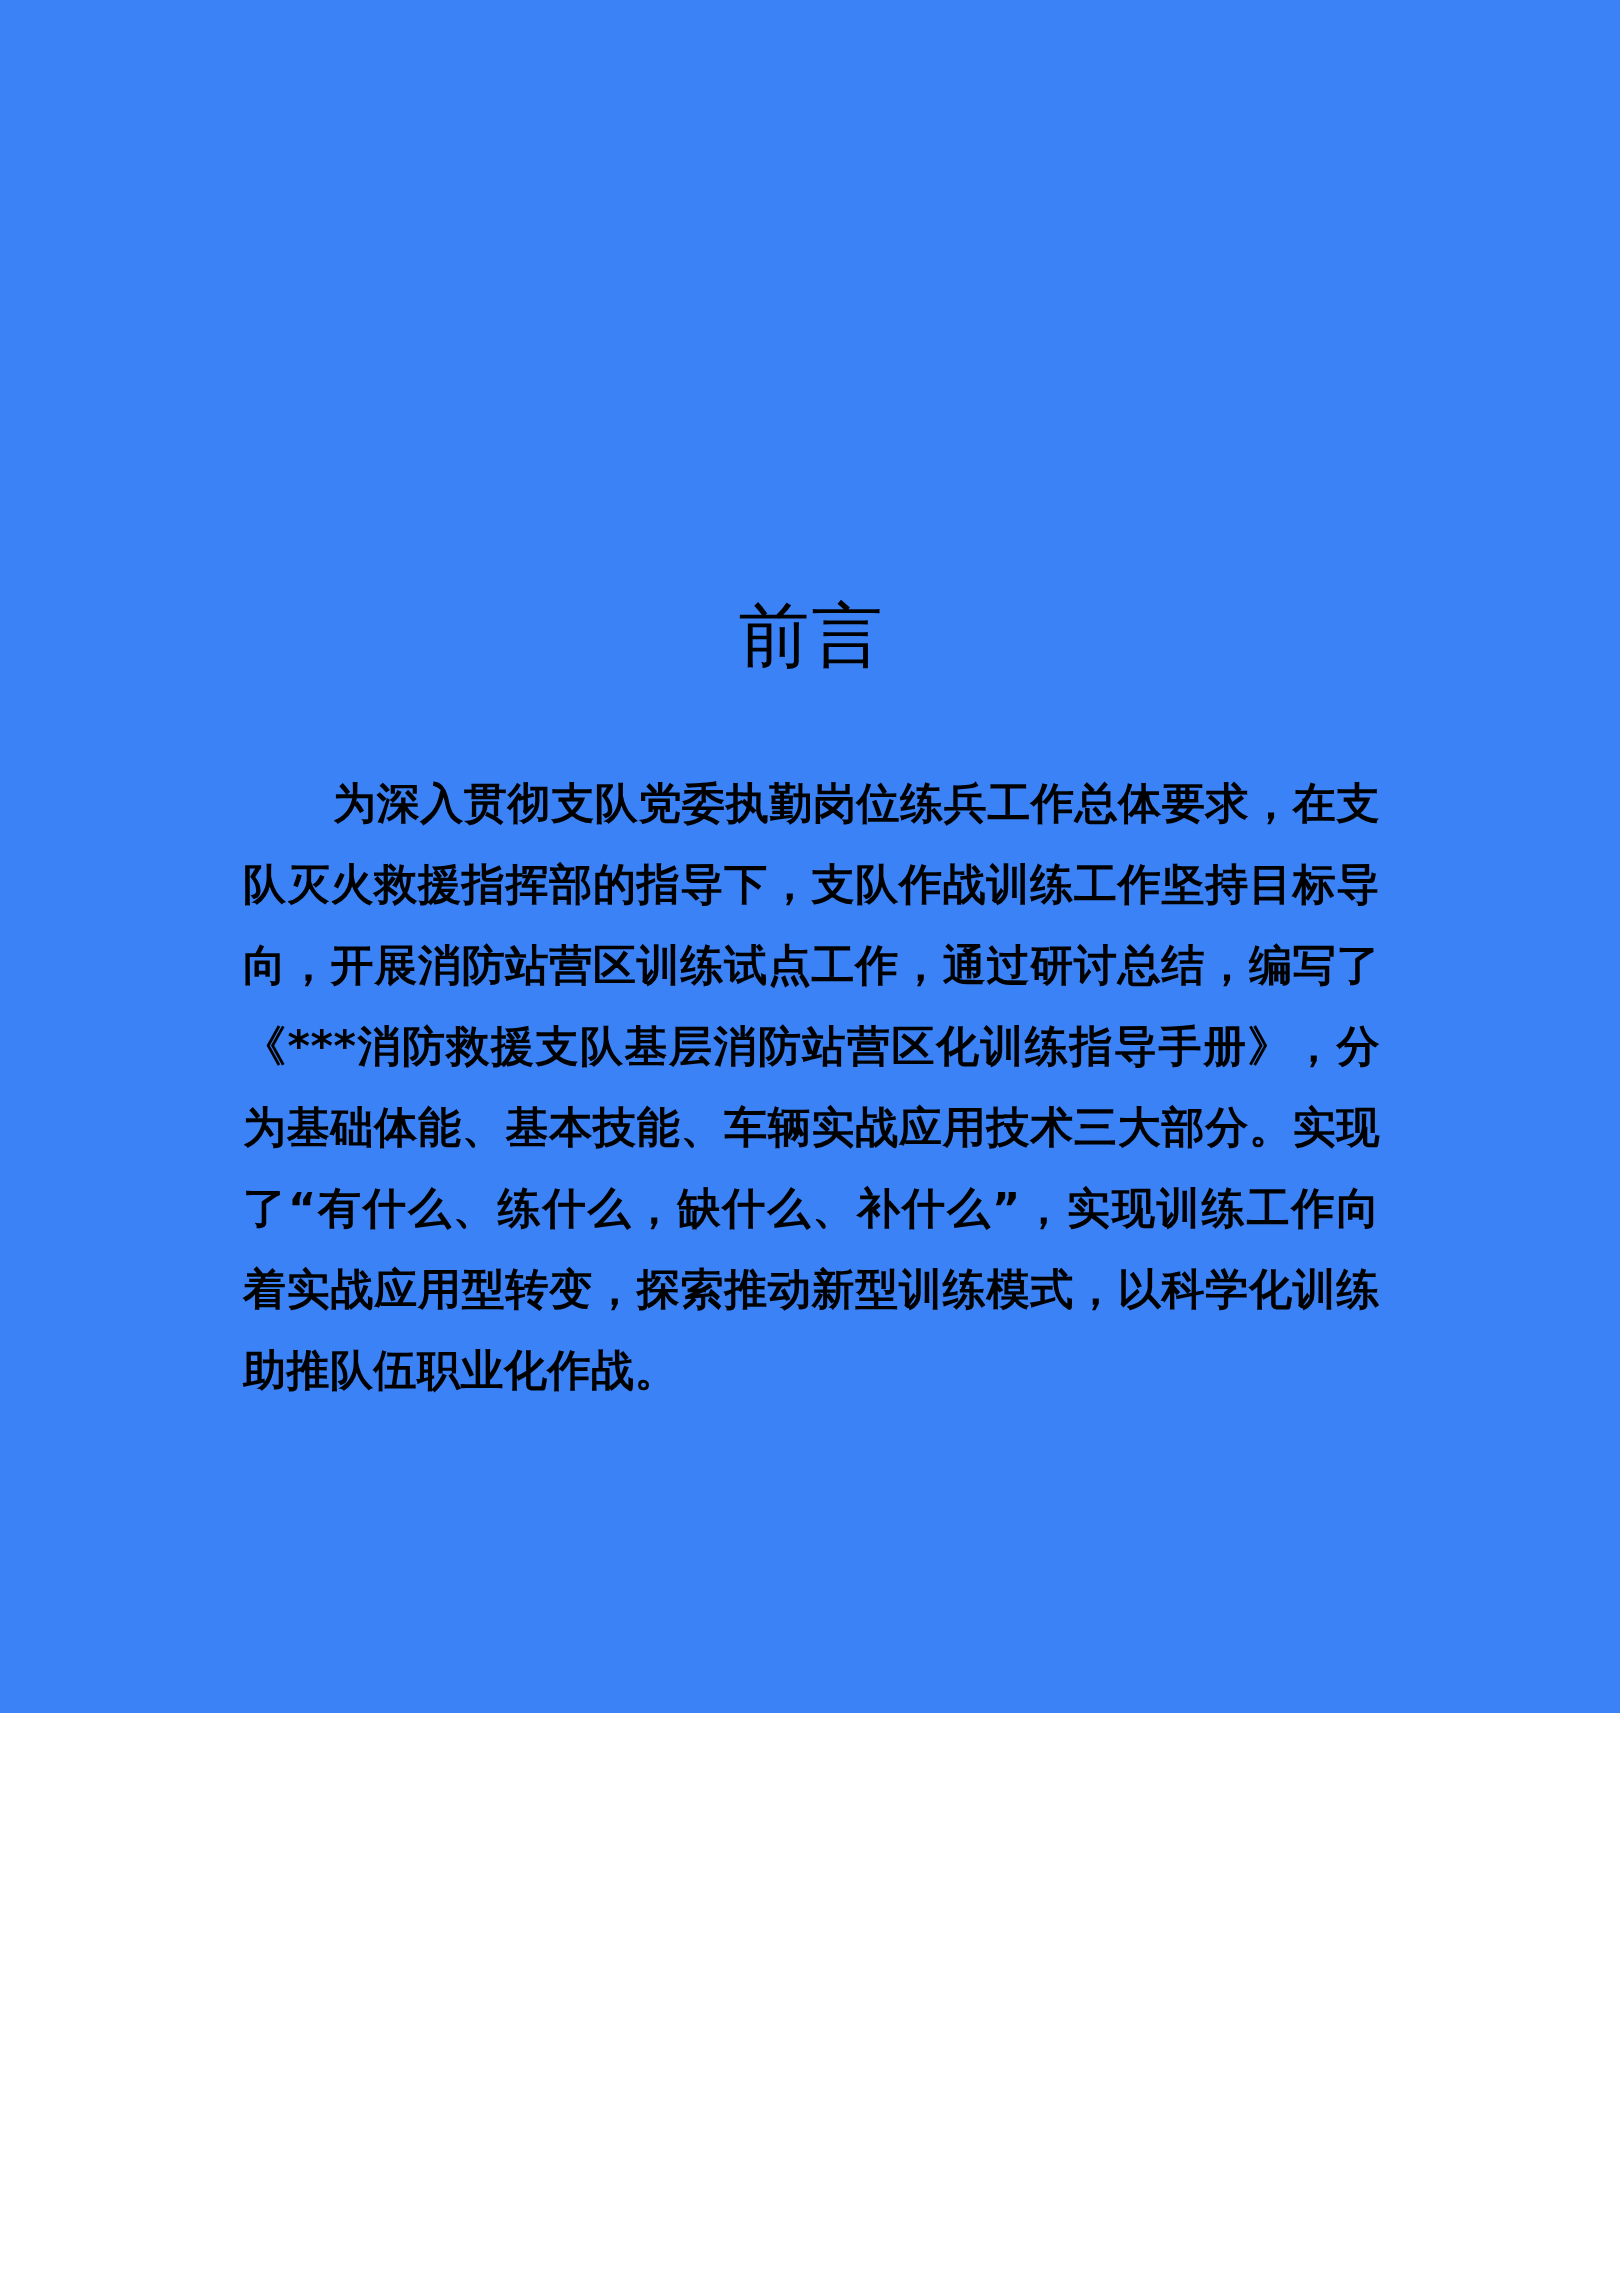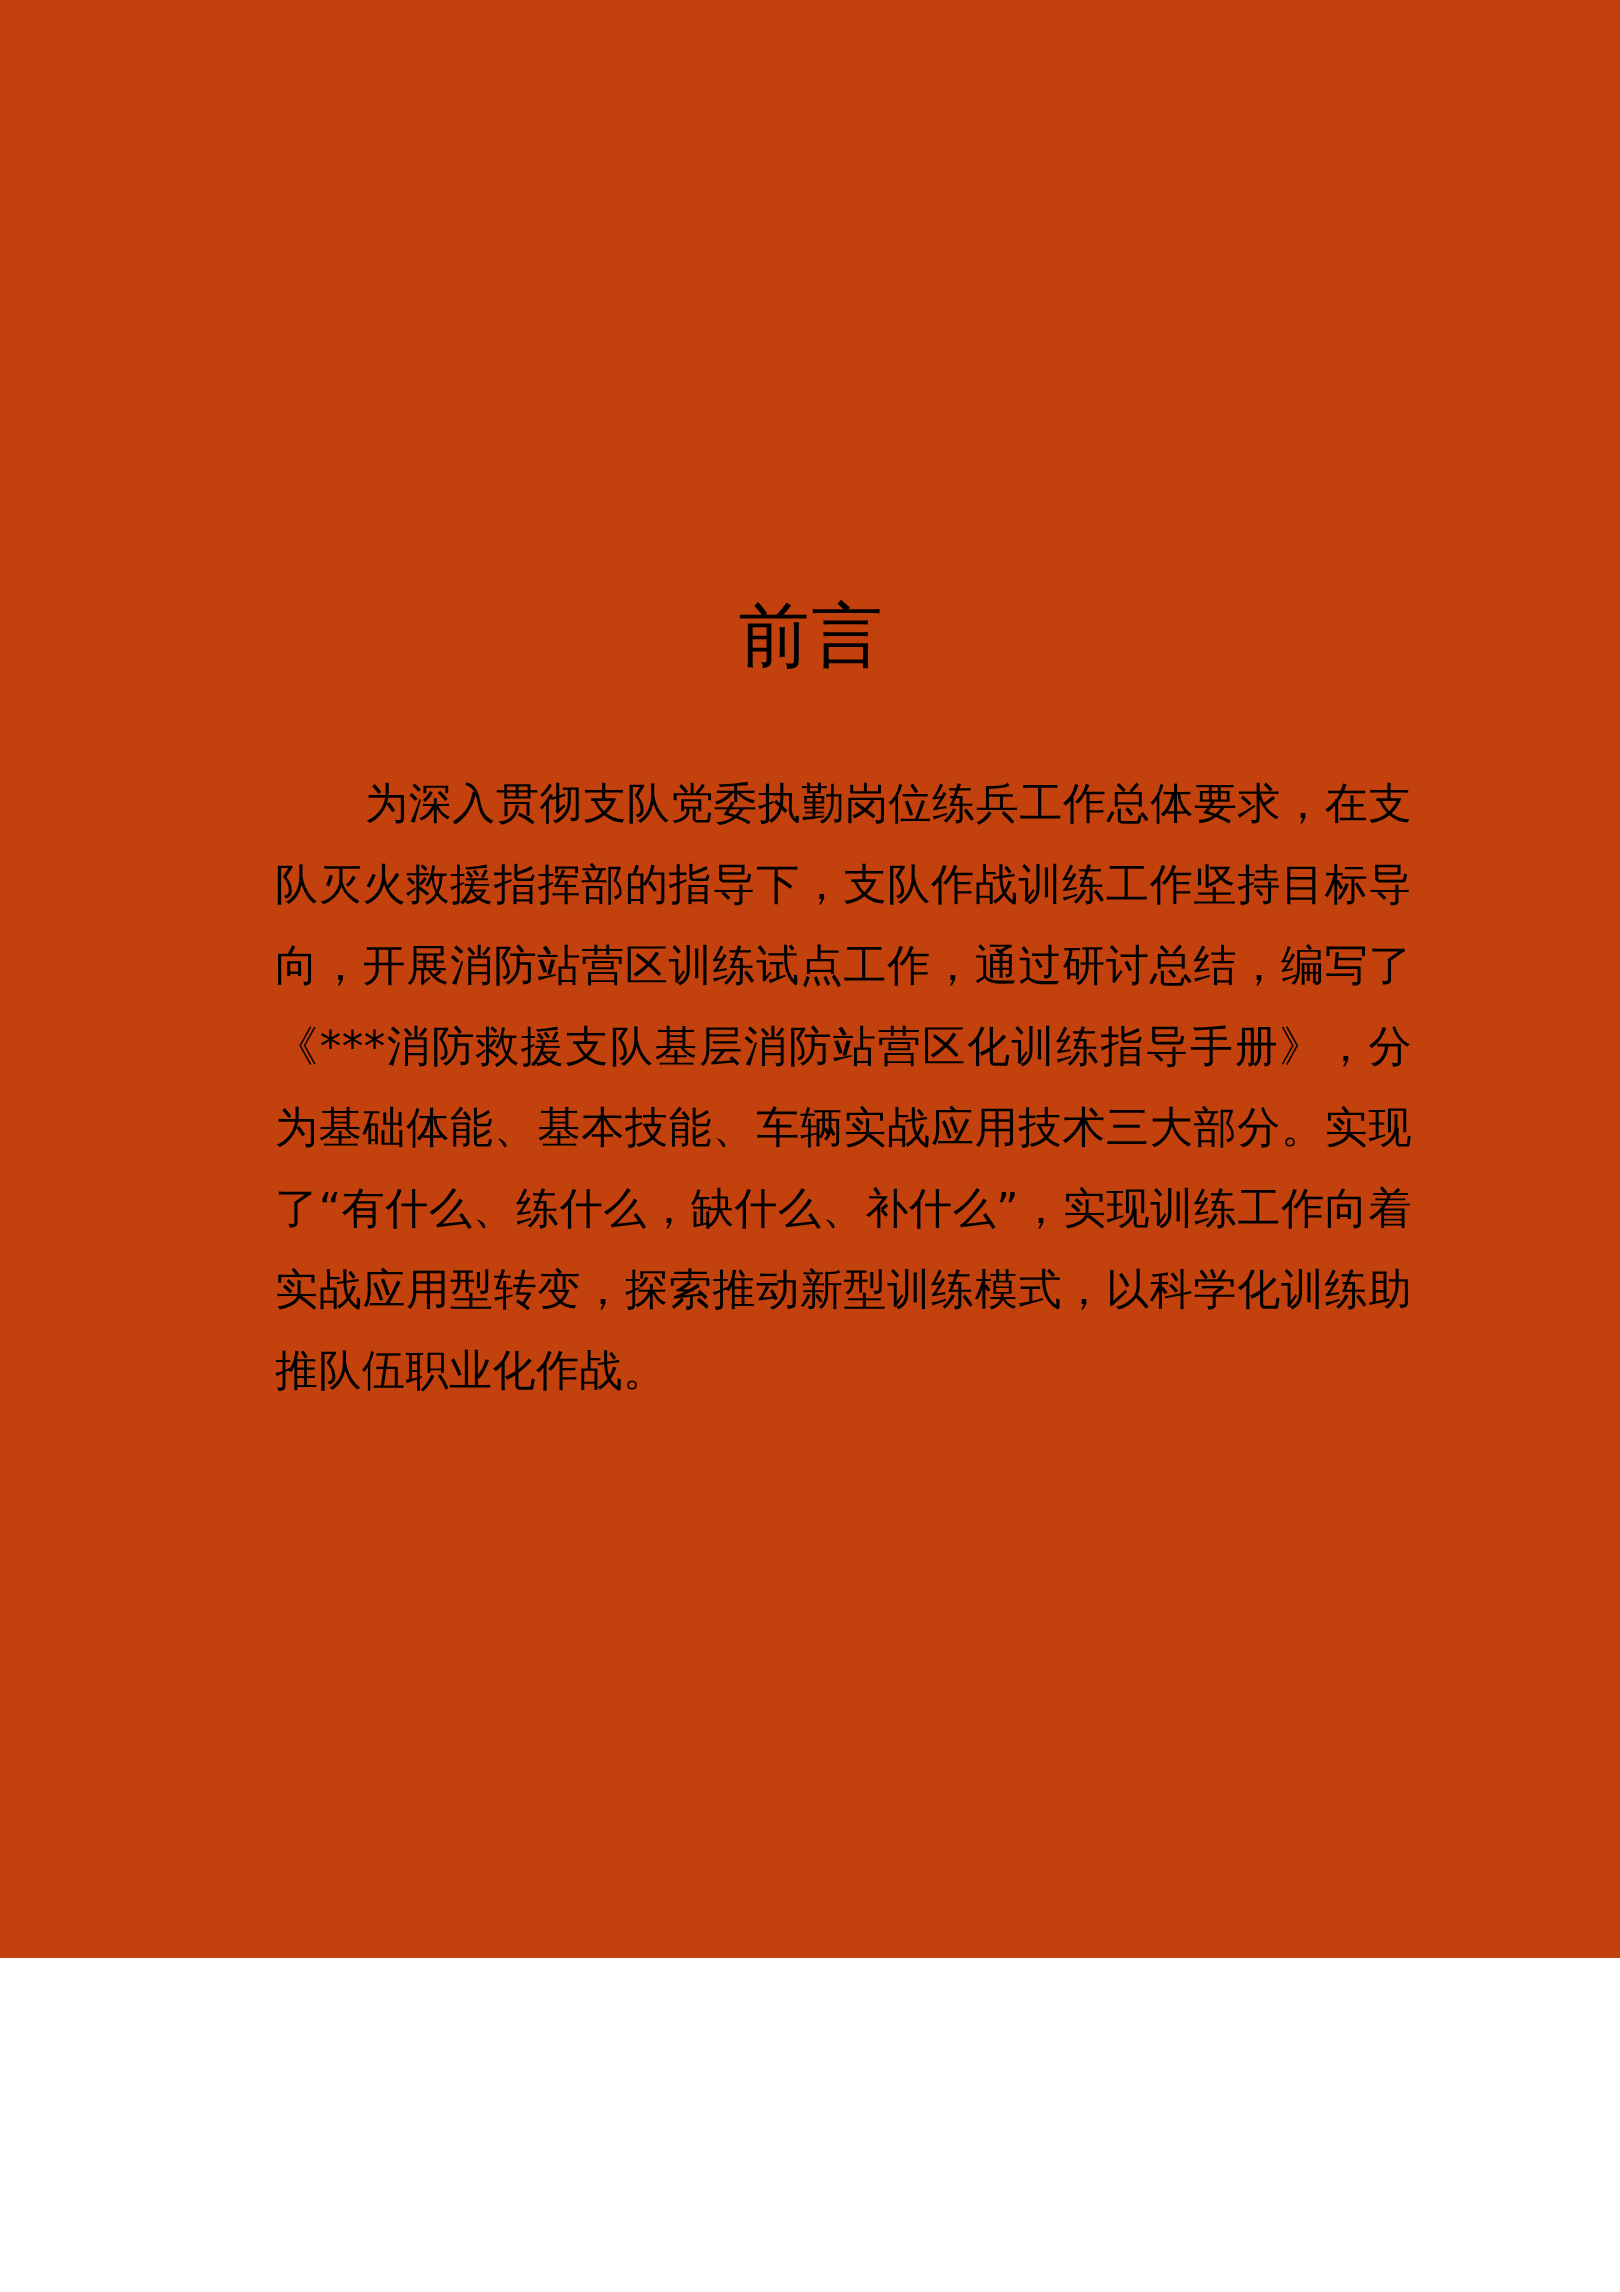--- a/index.html
+++ b/index.html
@@ -15,9 +15,9 @@
   .page {
     position: relative;
     width: 1620px;
-    height: 1958px;
+    height: 1713px;
     margin: 0 auto;
-    background: #c2410c;
+    background: #3b82f6;
     box-sizing: border-box;
     overflow: hidden;
   }

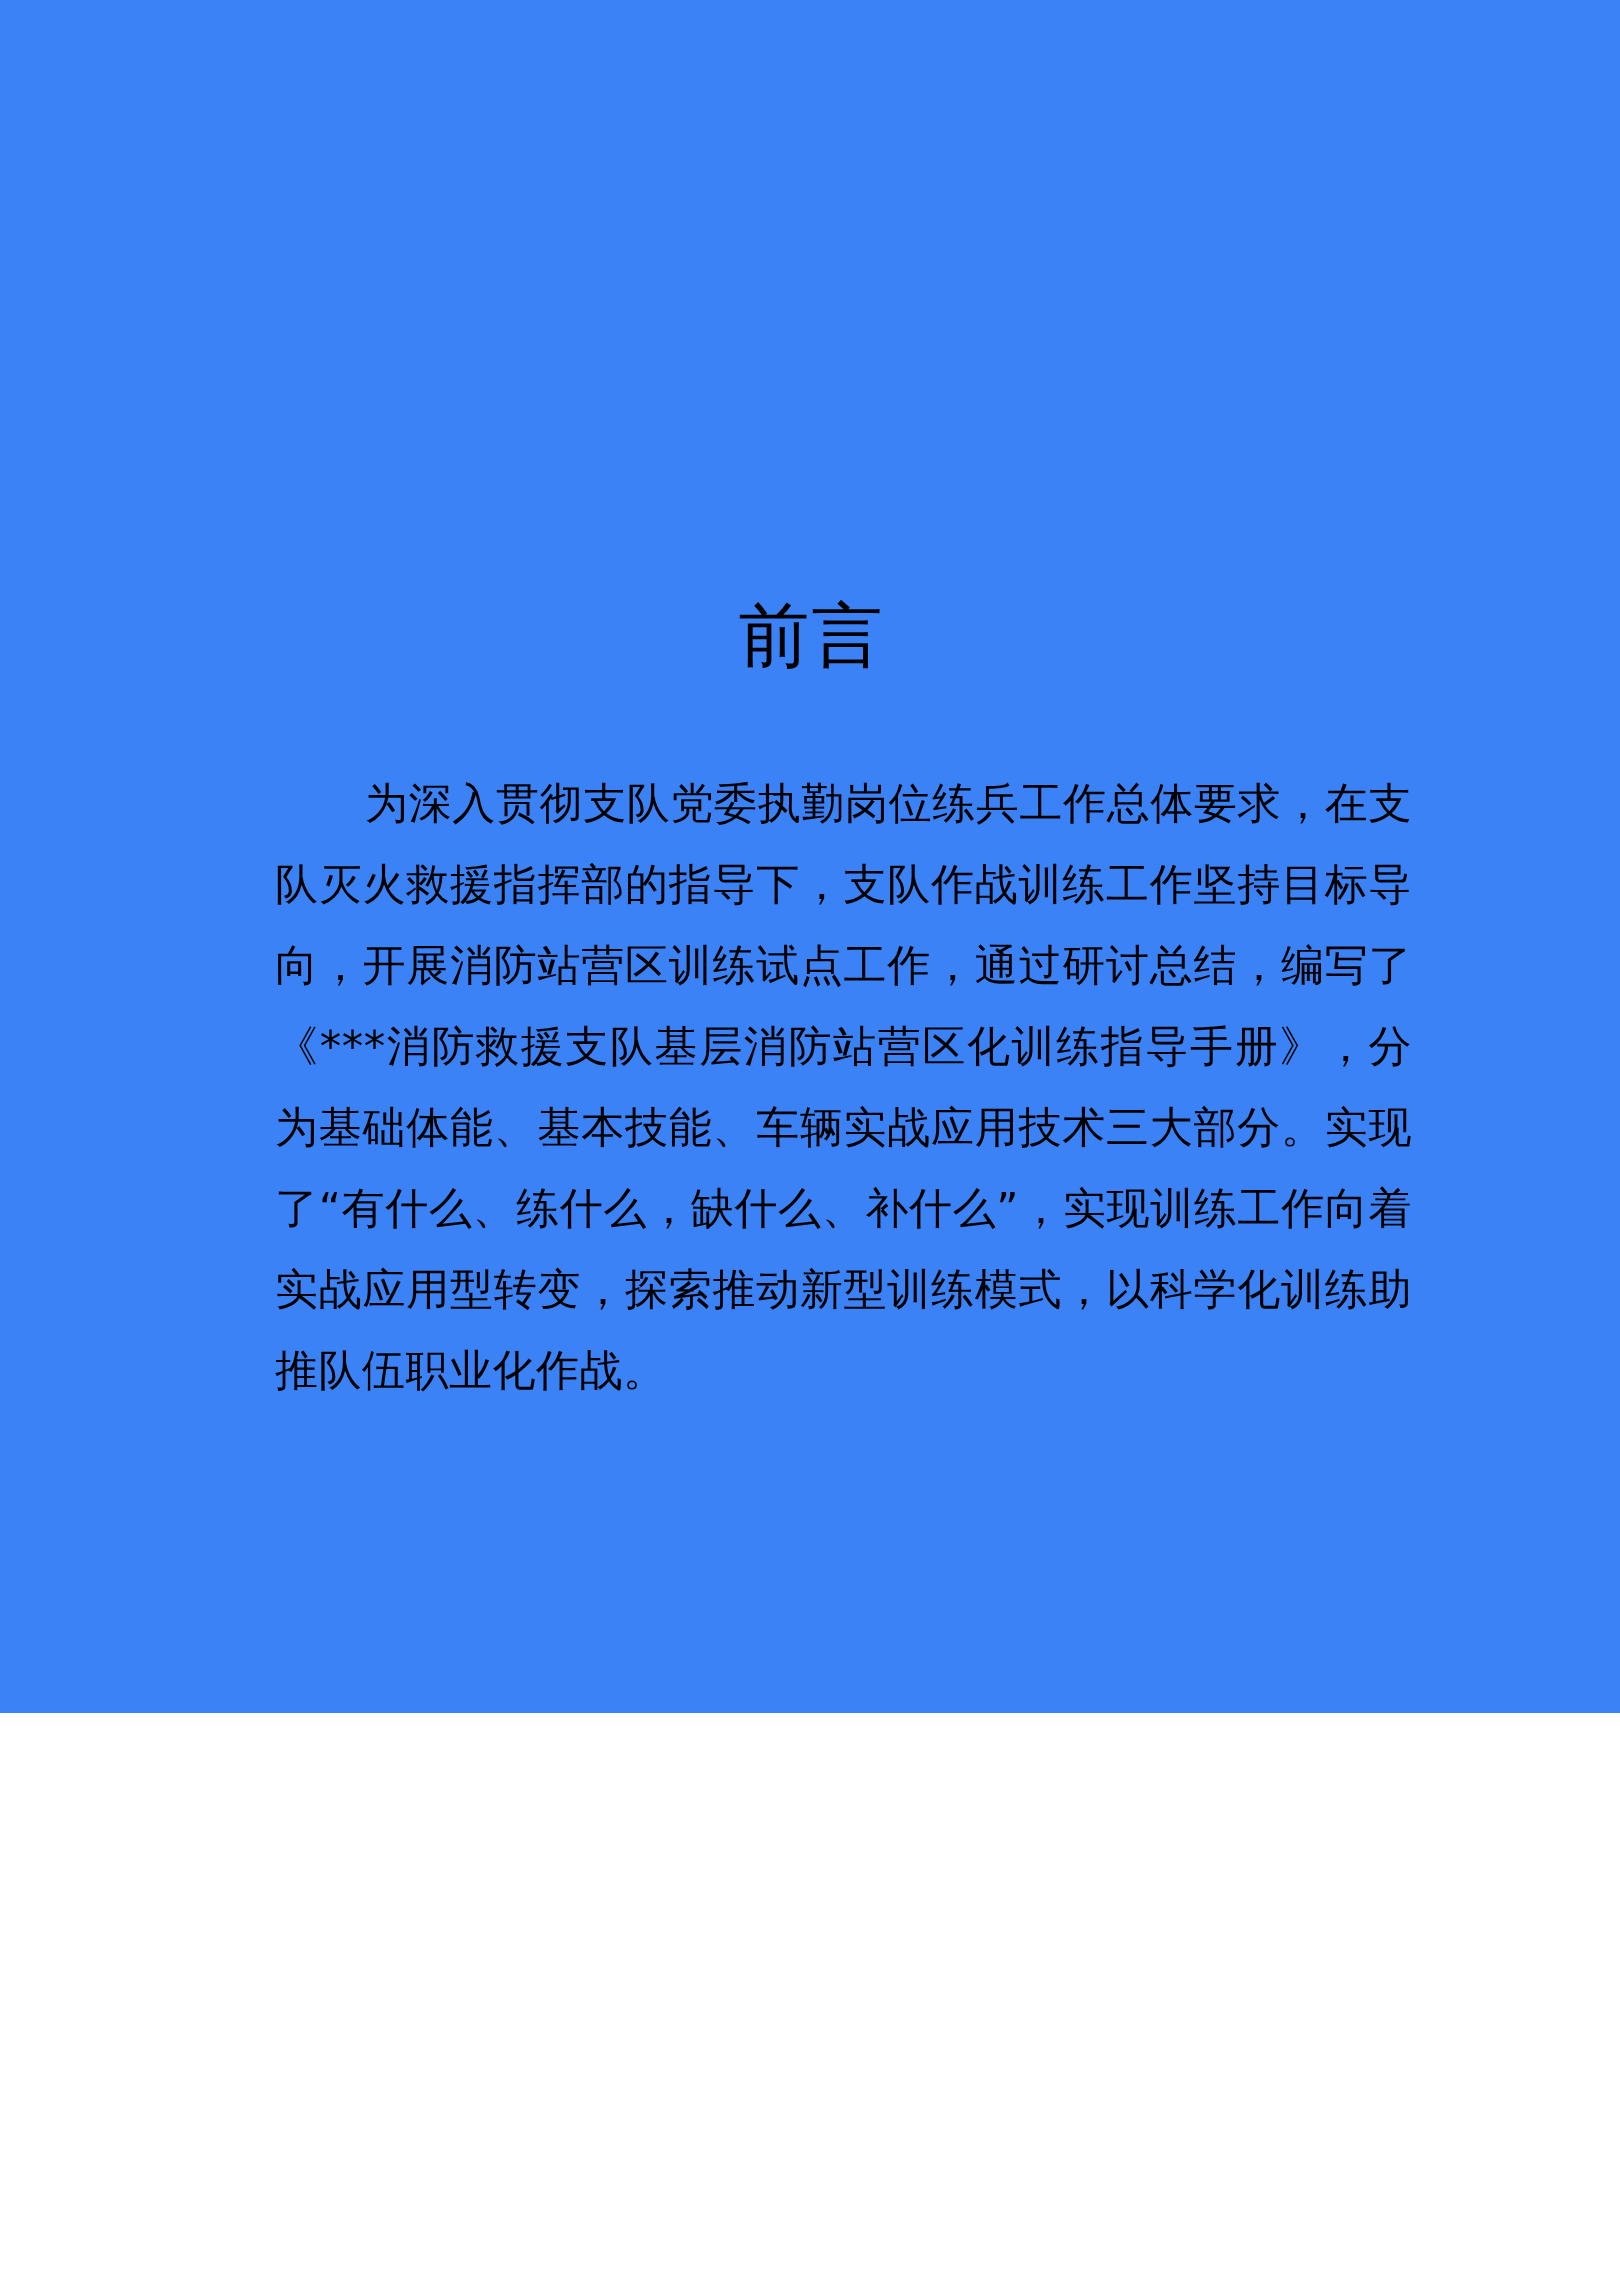--- a/index.html
+++ b/index.html
@@ -52,8 +52,7 @@
     text-indent: 90px;
     letter-spacing: 0.5px;
     font-family: "DejaVu Sans", "Liberation Sans", sans-serif;
-    font-weight: 400;
-    margin-left: 32px;
+    font-weight: 700;
   }
   .page-number {
     position: absolute;

